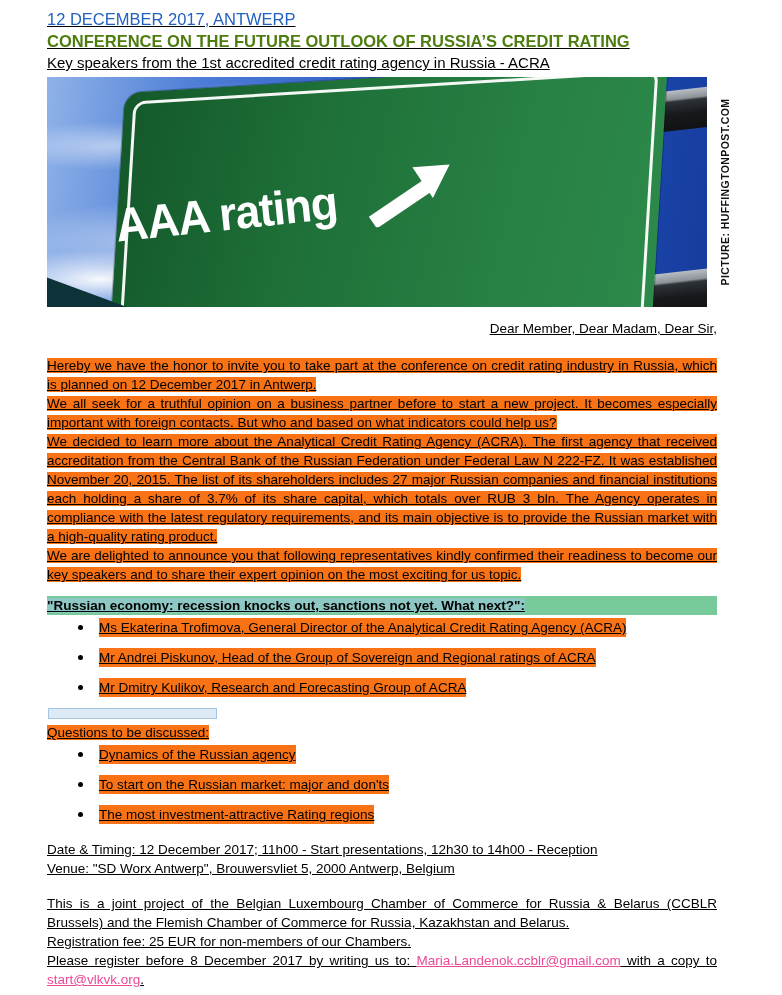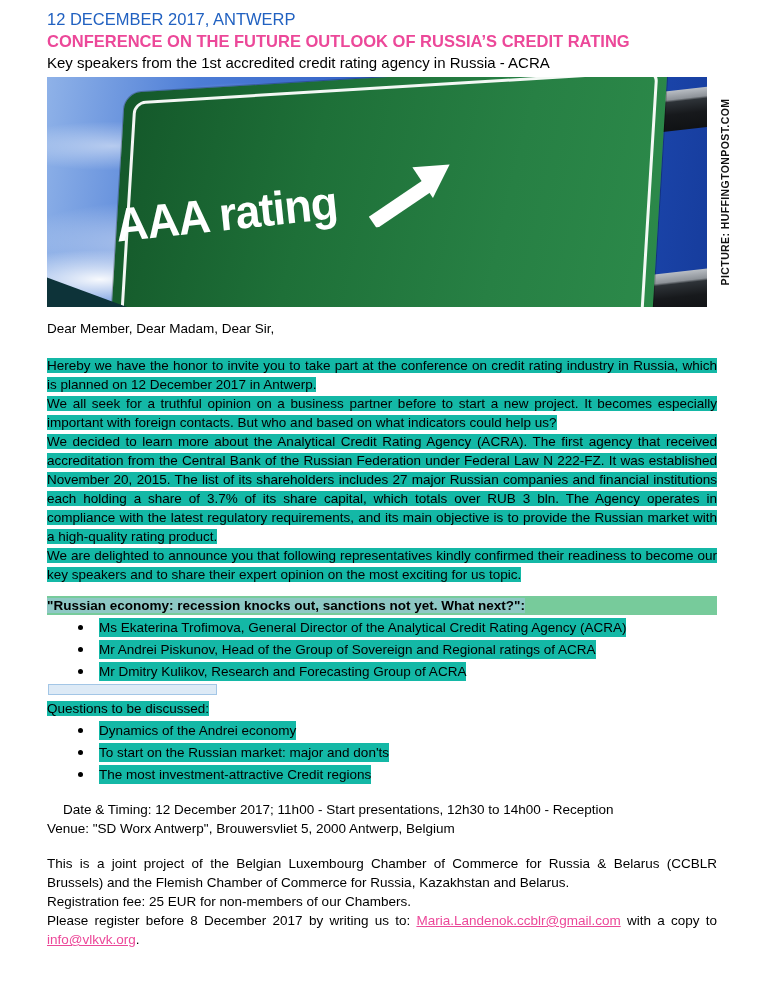--- a/index.html
+++ b/index.html
@@ -8,7 +8,7 @@
     font-family:"Liberation Sans", sans-serif; color:#000;
     overflow:hidden;
   }
-  .page { position:relative; width:757px; height:995px; overflow:hidden; }
+  .page { position:relative; width:757px; height:995px; overflow:hidden;text-decoration:underline; }
   .content { padding:8px 40px 0 47px; }
 
   

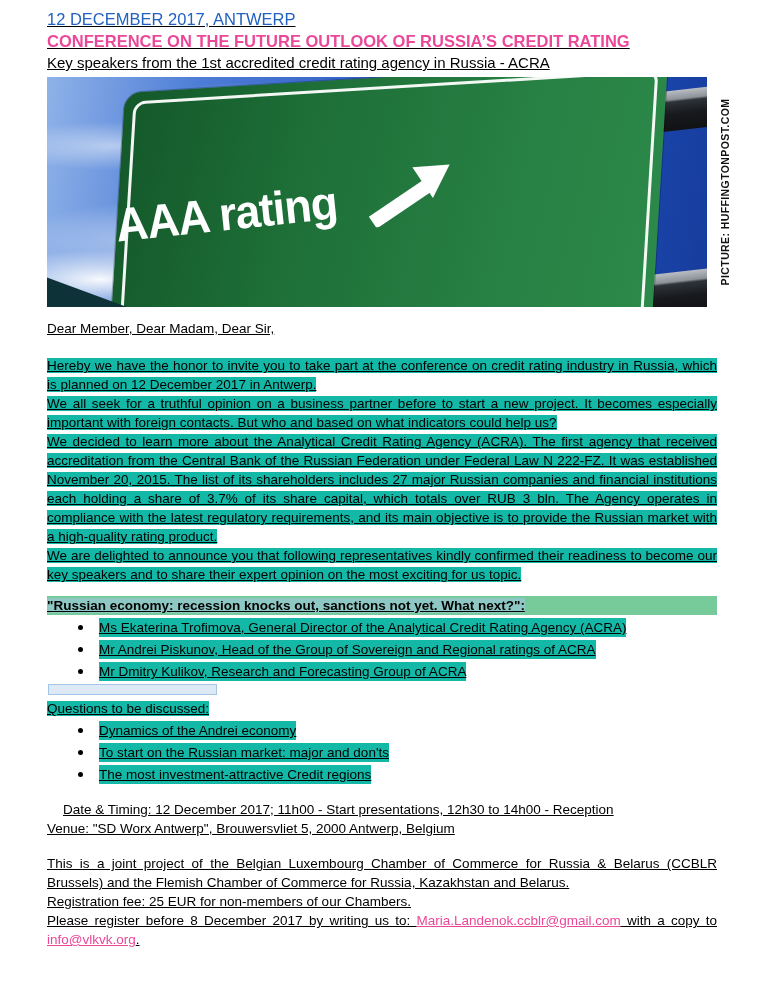--- a/index.html
+++ b/index.html
@@ -13,7 +13,7 @@
 
   
   .hdr-date { color:#2161c1; font-size:16.5px; font-weight:400; line-height:22px; }
-  .hdr-title { color:#ec4899; font-size:16.5px; font-weight:700; line-height:22px; }
+  .hdr-title { color:#4d7c0f; font-size:16.5px; font-weight:700; line-height:22px; }
   .hdr-sub { color:#000; font-size:15px; font-weight:400; line-height:22px; }
 
   

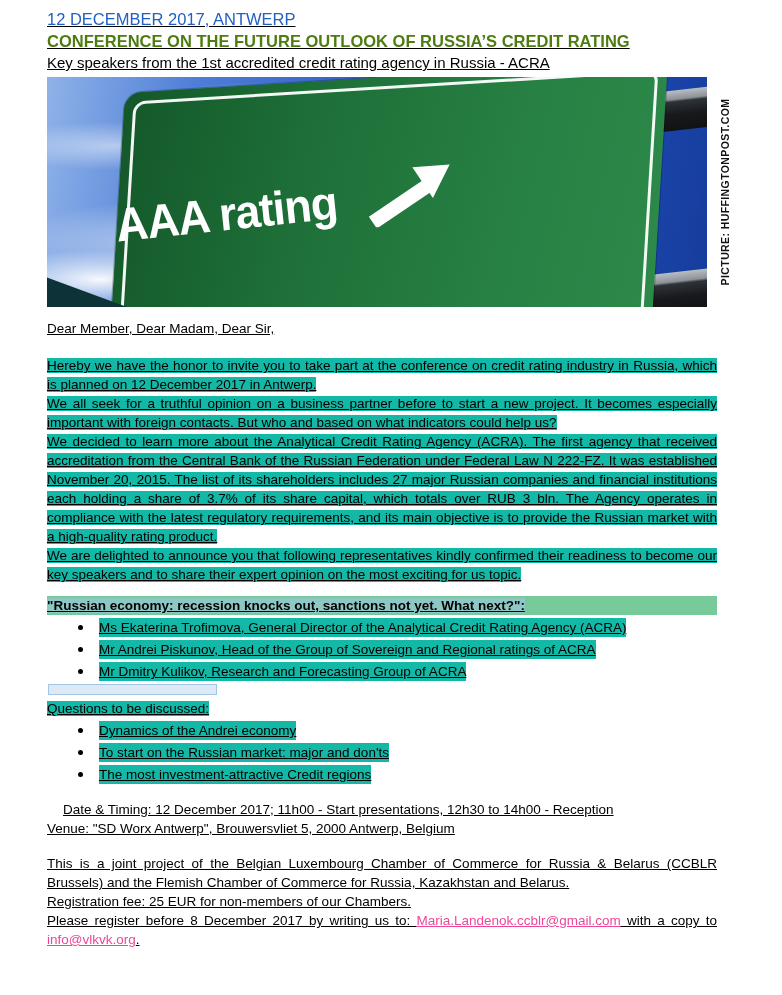--- a/index.html
+++ b/index.html
@@ -57,7 +57,7 @@
   p { margin:0; }
   .just { text-align:justify; }
   .hl { background-color:#14b8a6; }
-  .salutation { margin-top:12px; }
+  .salutation { margin-top:12px;text-align:right; }
   .p1 { margin-top:18px; }
   .p2 { }
   .topic { margin-top:12px; background:#77cb9b; font-weight:700; }

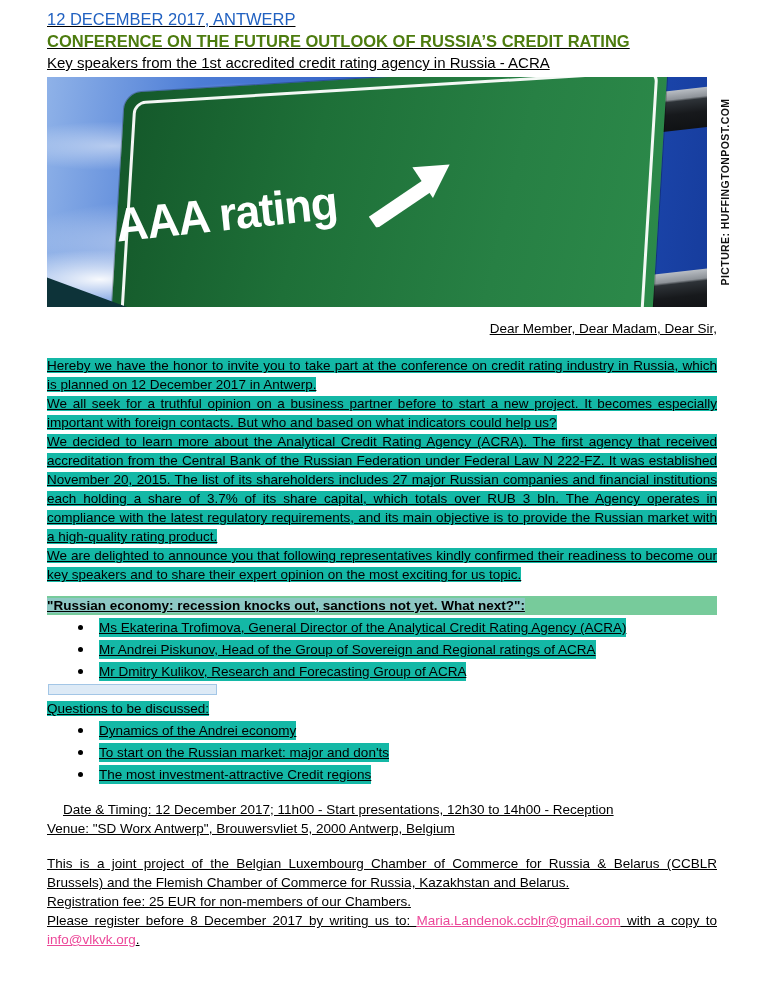--- a/index.html
+++ b/index.html
@@ -56,7 +56,7 @@
   .body-text { font-size:13.5px; line-height:19px; }
   p { margin:0; }
   .just { text-align:justify; }
-  .hl { background-color:#14b8a6; }
+  .hl { background-color:#f97316; }
   .salutation { margin-top:12px;text-align:right; }
   .p1 { margin-top:18px; }
   .p2 { }

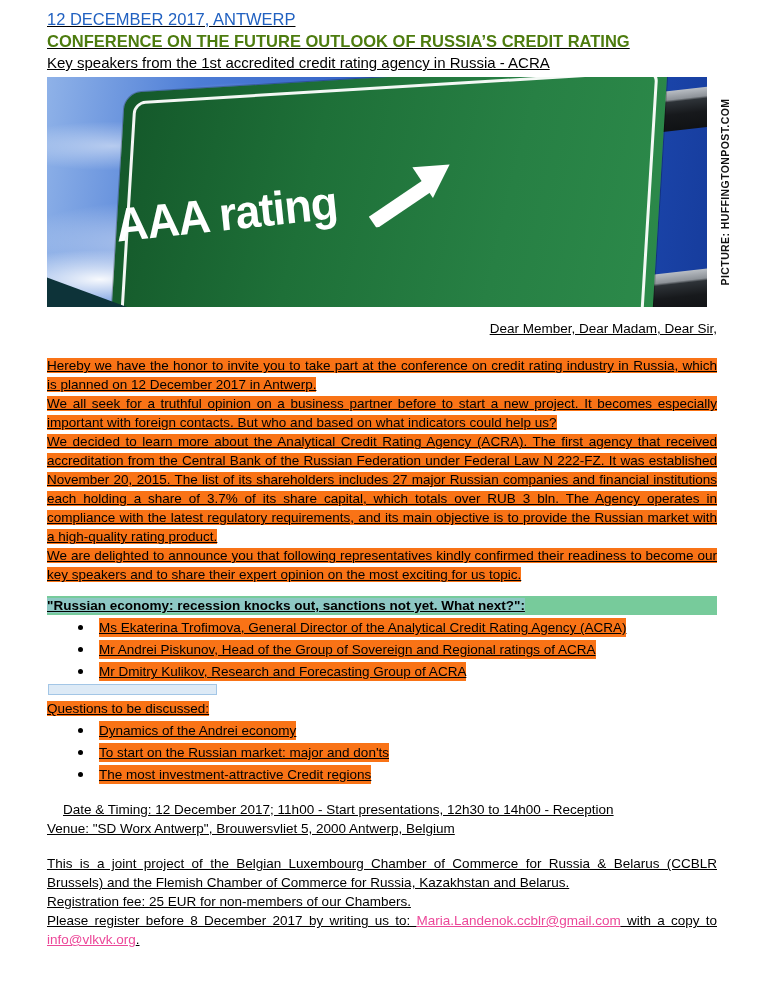--- a/index.html
+++ b/index.html
@@ -63,7 +63,7 @@
   .topic { margin-top:12px; background:#77cb9b; font-weight:700; }
   .topic-sel { background:rgba(163,198,230,0.55); }
   .list { margin-top:3px; }
-  .li { display:flex; align-items:flex-start; margin-bottom:3px; }
+  .li { display:flex; align-items:flex-start; margin-bottom:11px; }
   .dot { flex:0 0 auto; width:5px; height:5px; border-radius:50%; background:#000;
          margin:7px 16px 0 31px; }
   .empty-sel { width:167px; height:9px; border:1px solid #a3c6e6; background:#ddeaf6;

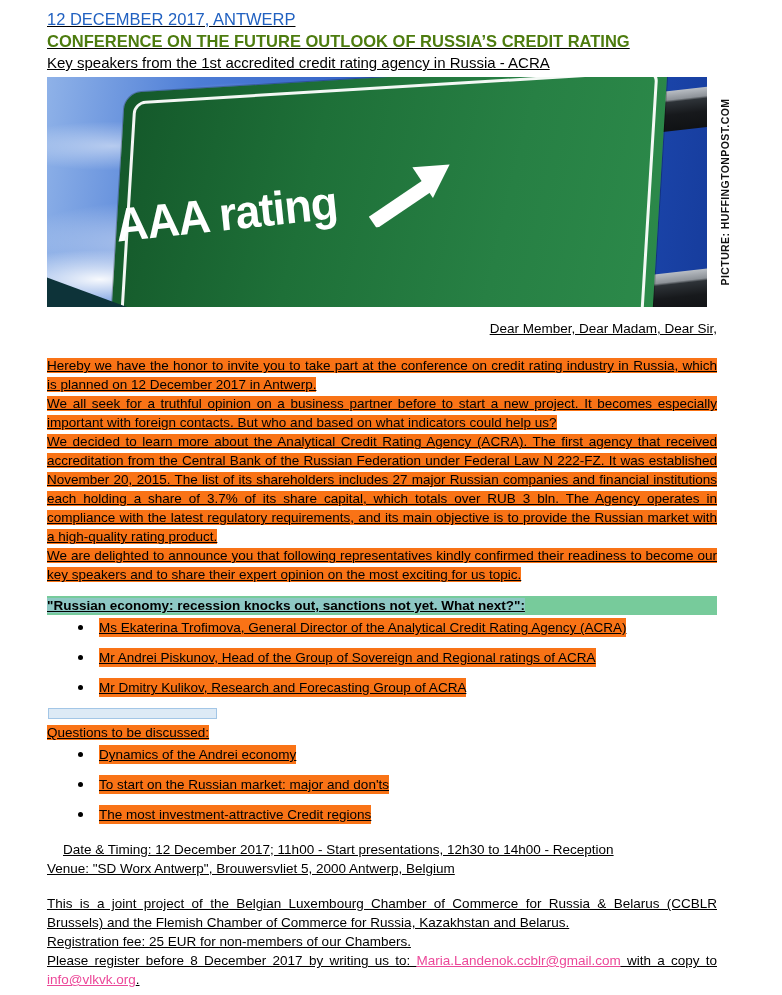--- a/index.html
+++ b/index.html
@@ -137,7 +137,7 @@
       <div class="list">
         <div class="li">
           <span class="dot"></span>
-          <span class="hl">Dynamics of the Andrei economy</span>
+          <span class="hl">Dynamics of the Russian agency</span>
         </div>
         <div class="li">
           <span class="dot"></span>

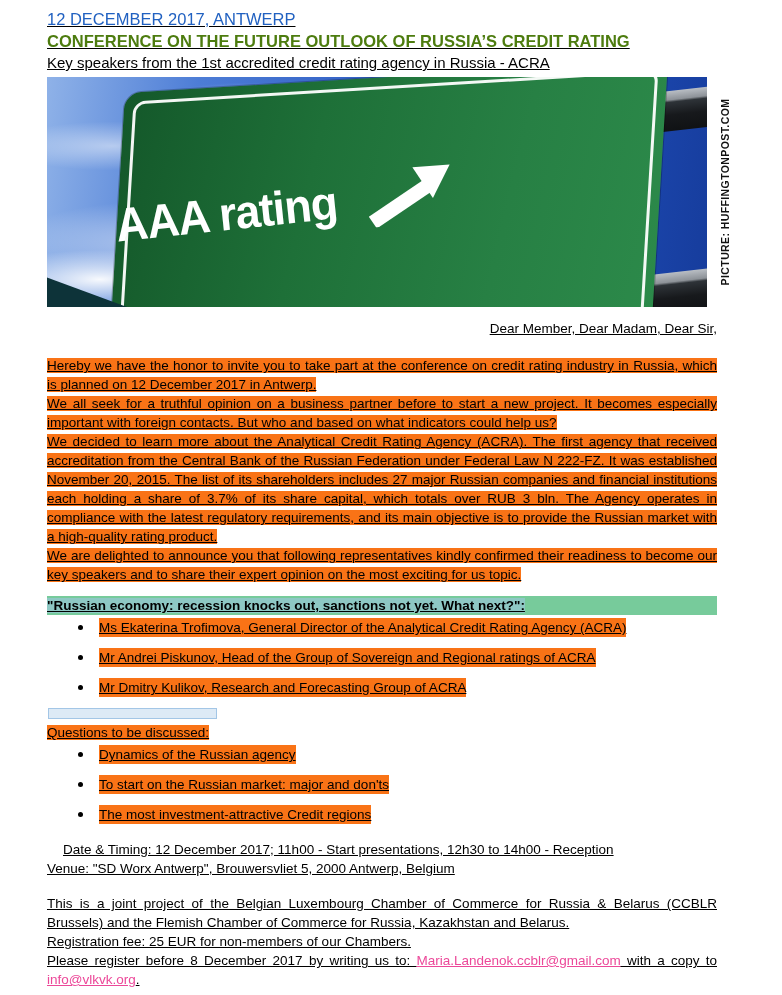--- a/index.html
+++ b/index.html
@@ -145,7 +145,7 @@
         </div>
         <div class="li">
           <span class="dot"></span>
-          <span class="hl">The most investment-attractive Credit regions</span>
+          <span class="hl">The most investment-attractive Rating regions</span>
         </div>
       </div>
 

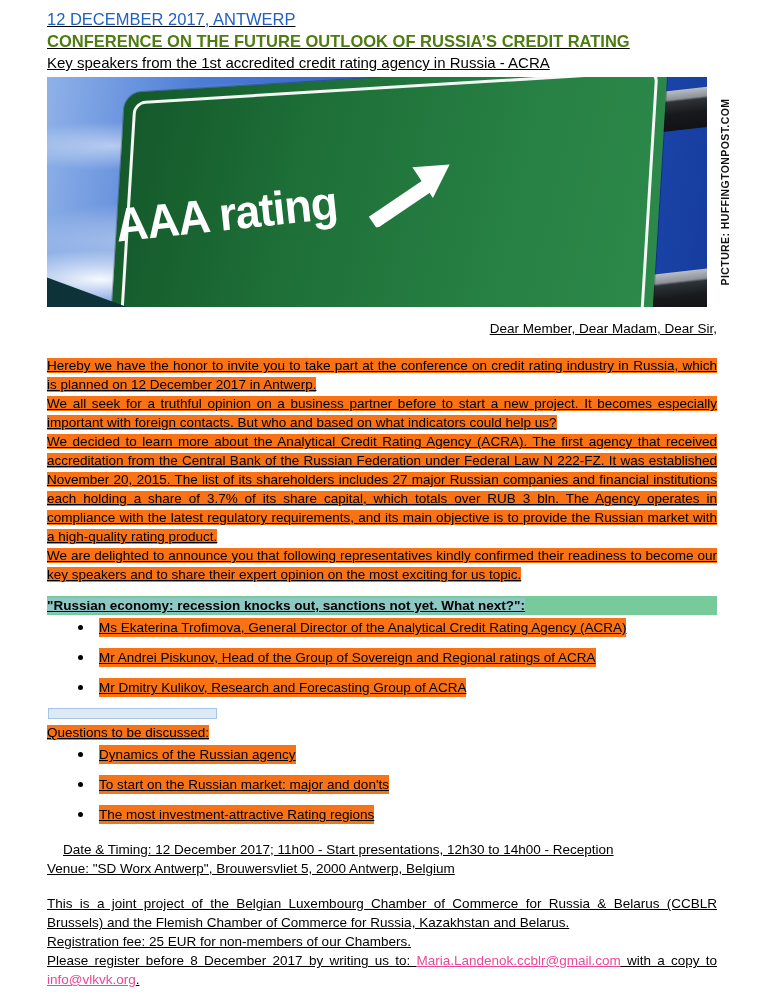--- a/index.html
+++ b/index.html
@@ -69,7 +69,7 @@
   .empty-sel { width:167px; height:9px; border:1px solid #a3c6e6; background:#ddeaf6;
          margin:2px 0 2px 1px; }
   .qlabel { margin-top:4px; }
-  .date-line { margin-top:16px;margin-left:16px; }
+  .date-line { margin-top:16px; }
   .project { margin-top:16px; }
   a.email-link { color:#ec4899; text-decoration:underline; cursor:pointer; }
 </style>

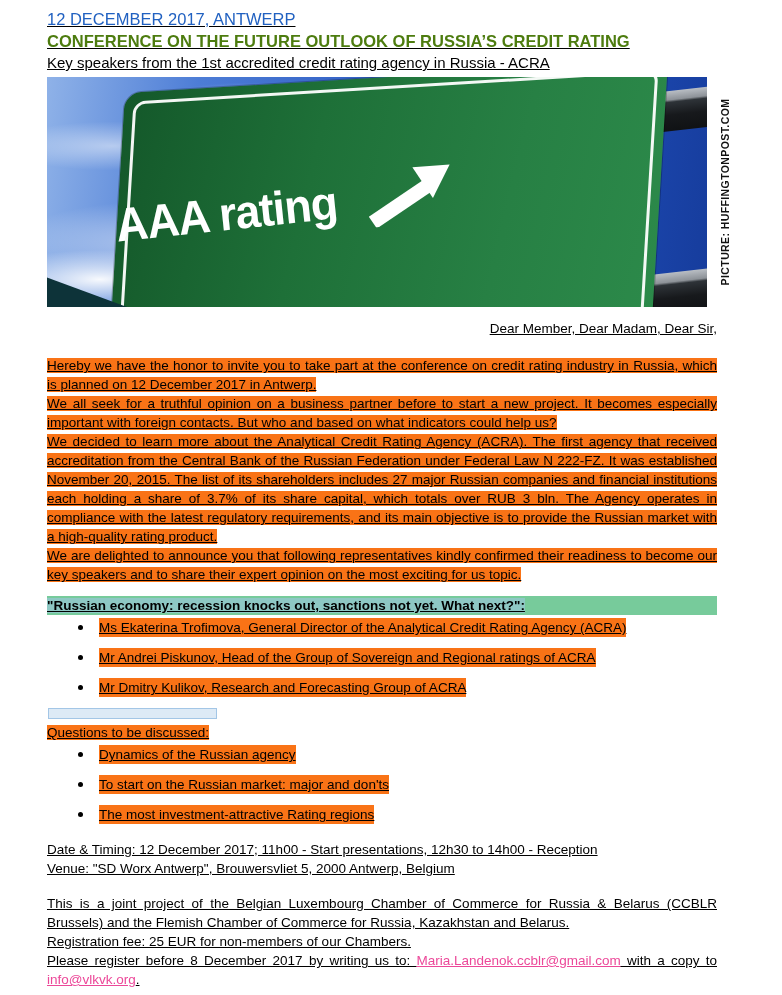--- a/index.html
+++ b/index.html
@@ -154,7 +154,7 @@
 
       <p class="project just">This is a joint project of the Belgian Luxembourg Chamber of Commerce for Russia &amp; Belarus (CCBLR Brussels) and the Flemish Chamber of Commerce for Russia, Kazakhstan and Belarus.</p>
       <p>Registration fee: 25 EUR for non-members of our Chambers.</p>
-      <p class="just"><span>Please register before 8 December 2017 by writing us to: </span><a class="email-link">Maria.Landenok.ccblr@gmail.com</a><span> with a copy to </span><a class="email-link">info@vlkvk.org</a><span>.</span></p>
+      <p class="just"><span>Please register before 8 December 2017 by writing us to: </span><a class="email-link">Maria.Landenok.ccblr@gmail.com</a><span> with a copy to </span><a class="email-link">start@vlkvk.org</a><span>.</span></p>
     </div>
 
   </div>

